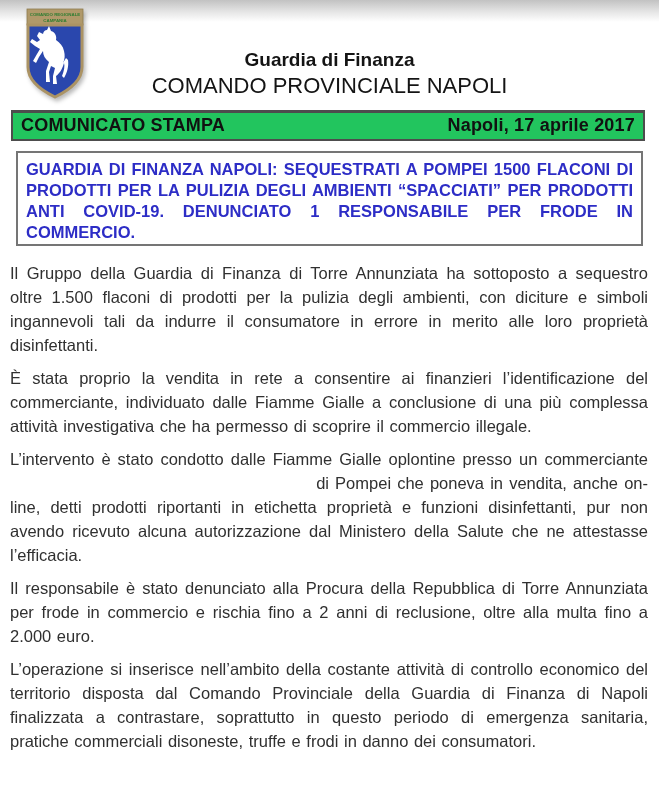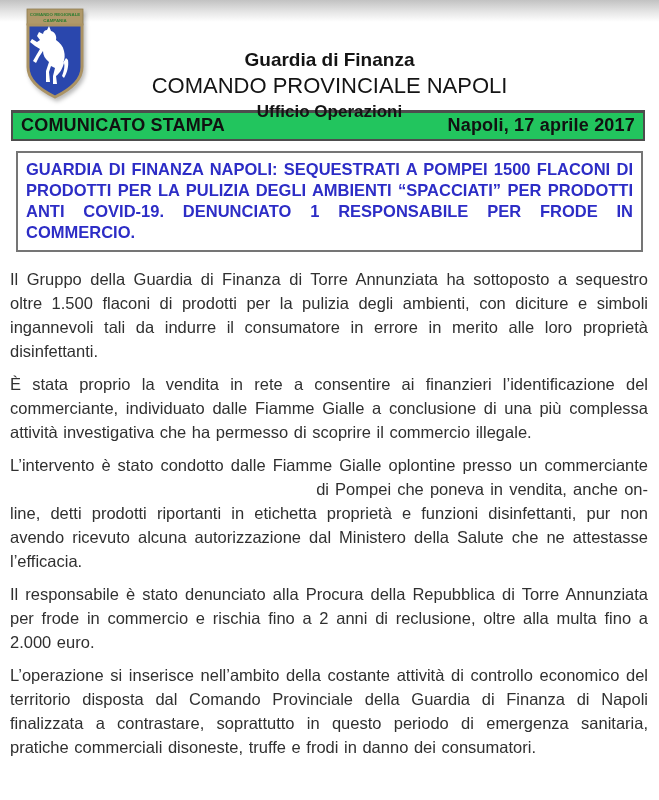--- a/index.html
+++ b/index.html
@@ -115,7 +115,6 @@
     </svg>
     <div class="org-title">Guardia di Finanza</div>
     <div class="command-title">COMANDO PROVINCIALE NAPOLI</div>
-    <div class="office-subtitle">Ufficio Operazioni</div>
   </header>
 
   <div class="press-bar">

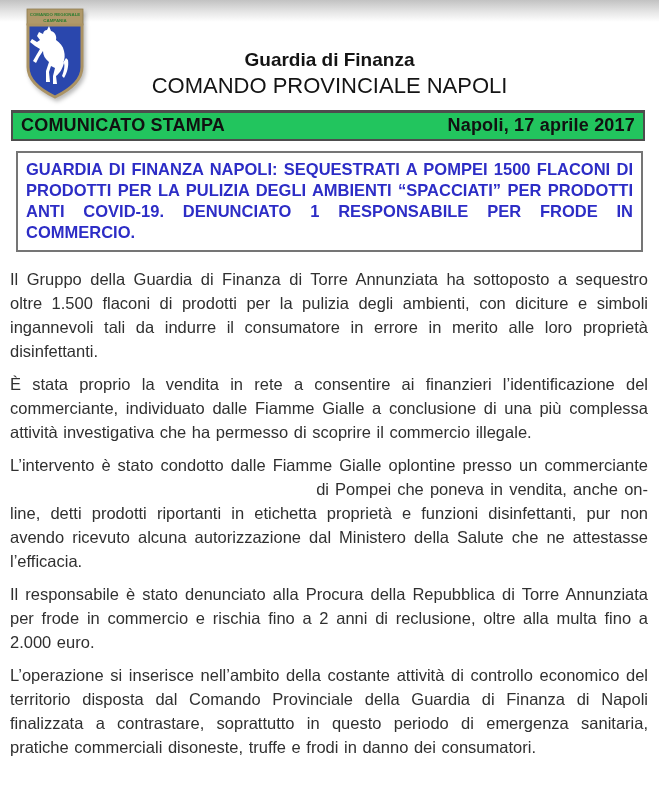--- a/index.html
+++ b/index.html
@@ -56,7 +56,7 @@
   .headline-box {
     margin: 10px 16px 0 16px;
     border: 2px solid #757575;
-    padding: 6px 8px 7px 8px;
+    padding: 6px 8px 1px 8px;
     background: #ffffff;
   }
   .headline-box p {

